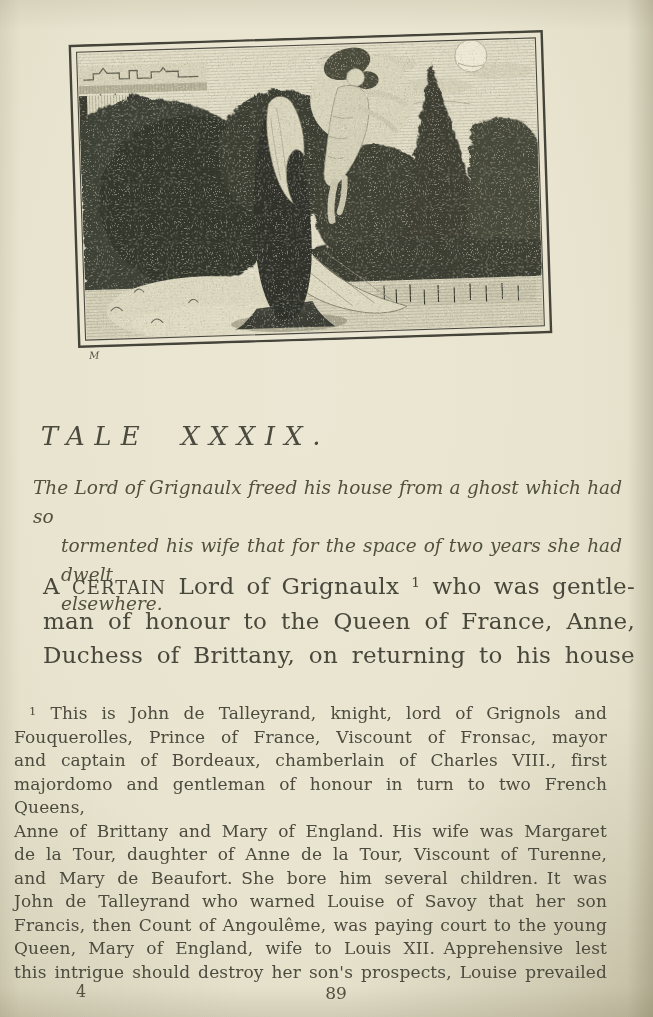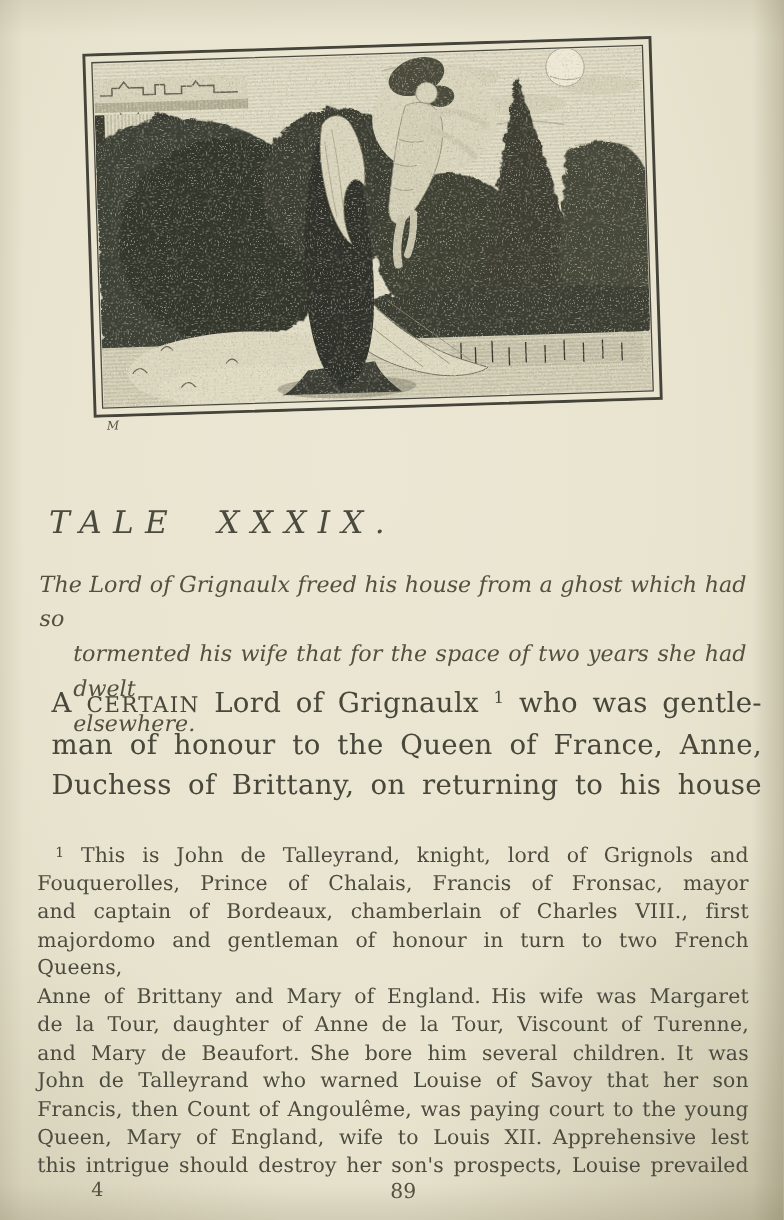--- a/index.html
+++ b/index.html
@@ -31,7 +31,7 @@
             font-size:23px;line-height:33.8px;letter-spacing:.012em;color:#48473b;margin-left:12px;}
   .sc{font-size:.78em;letter-spacing:.06em;}
   sup.ref{font-size:.6em;line-height:0;position:relative;top:-.48em;vertical-align:baseline;}
-  .footnote{position:absolute;left:31px;top:702px;width:593px;
+  .footnote{position:absolute;left:14px;top:702px;width:593px;
             font-size:17px;line-height:23.5px;letter-spacing:.008em;color:#4c4b3f;}
   .footnote .first{text-indent:15px;}
   .footnote sup.ref{font-size:.68em;top:-.35em;}

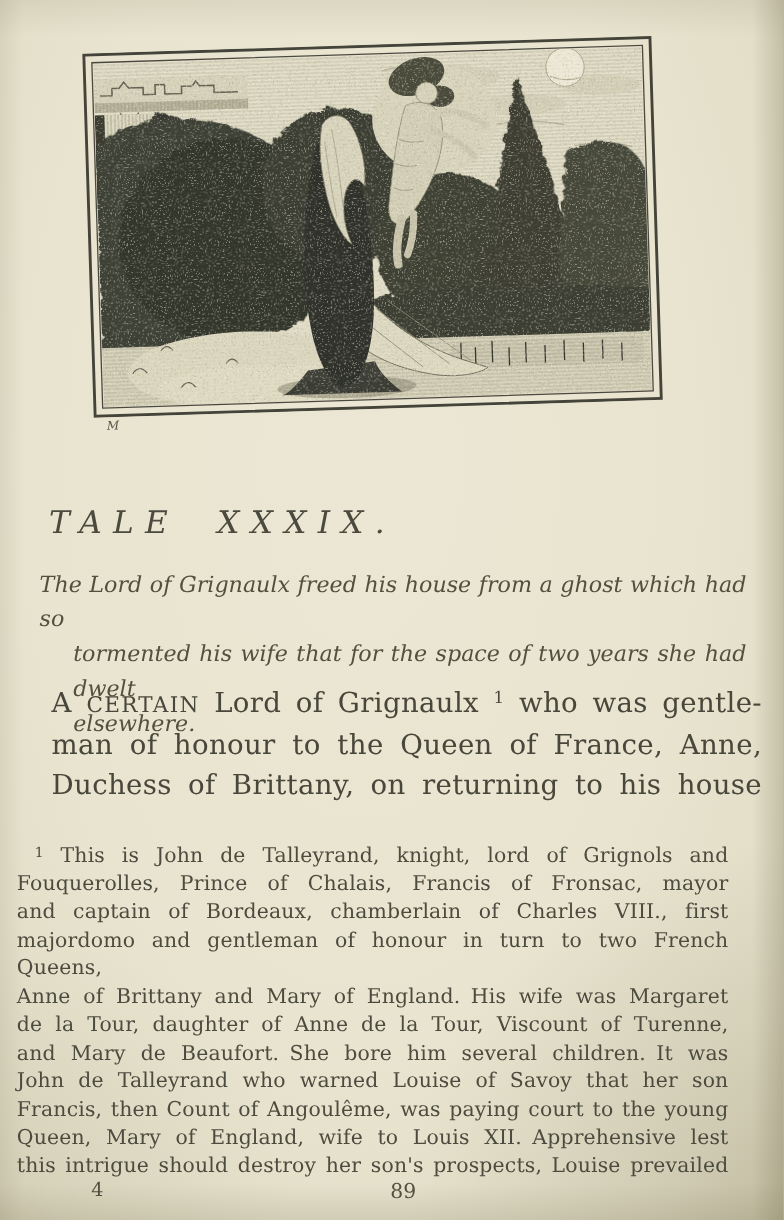--- a/index.html
+++ b/index.html
@@ -202,7 +202,7 @@
   <section class="footnote">
     <div class="fline first j"><sup class="ref">1</sup>
       <span>This is John de Talleyrand, knight, lord of Grignols and</span></div>
-    <div class="fline j">Fouquerolles, Prince of Chalais, Francis of Fronsac, mayor</div>
+    <div class="fline j">Fouquerolles, Prince of France, Viscount of Fronsac, mayor</div>
     <div class="fline j">and captain of Bordeaux, chamberlain of Charles VIII., first</div>
     <div class="fline j">majordomo and gentleman of honour in turn to two French Queens,</div>
     <div class="fline j">Anne of Brittany and Mary of England. His wife was Margaret</div>

